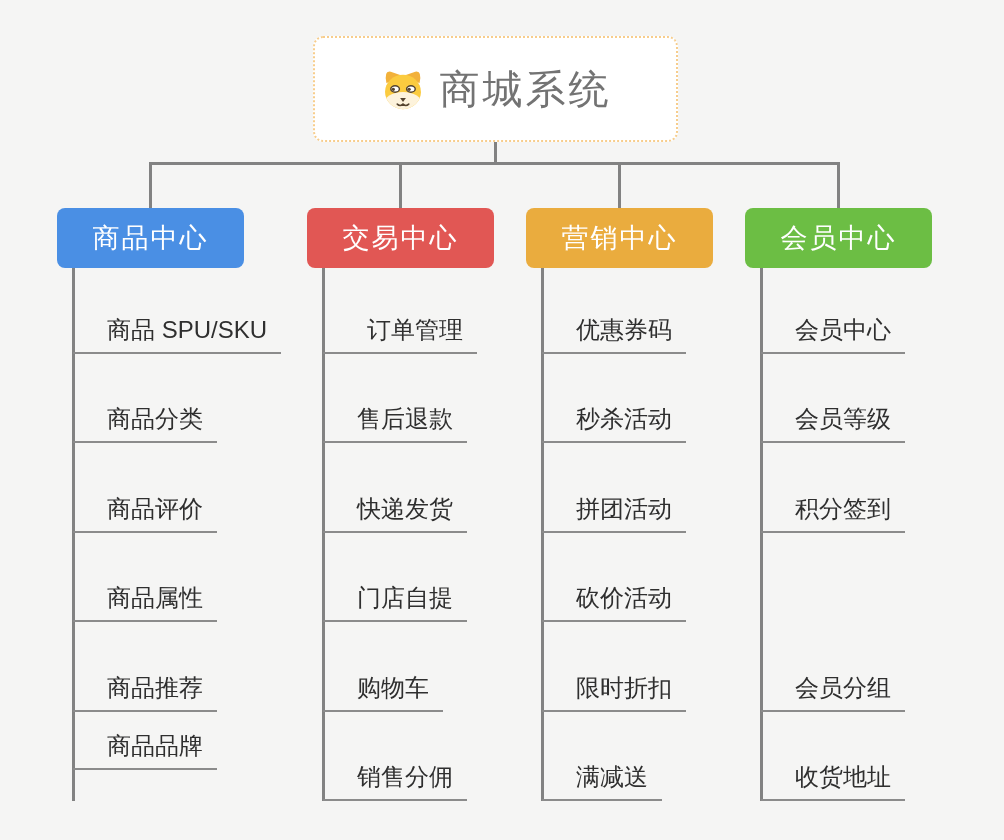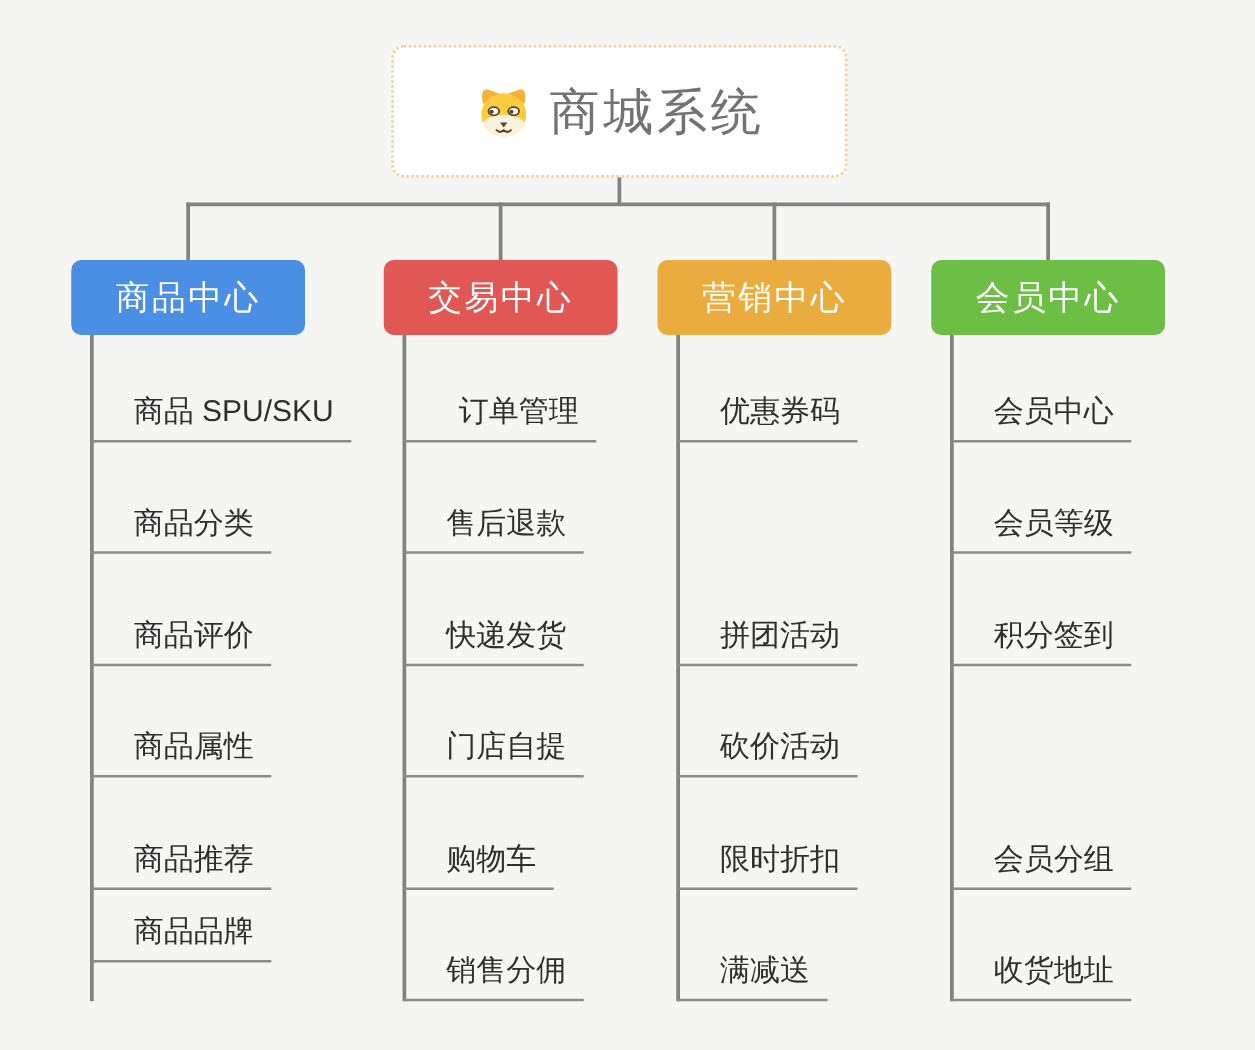--- a/index.html
+++ b/index.html
@@ -102,6 +102,7 @@
   <div class="leaf" style="left:323px;top:763px;">销售分佣</div>
 
   <div class="leaf" style="left:542px;top:316px;">优惠券码</div>
+  <div class="leaf" style="left:542px;top:405px;">秒杀活动</div>
   <div class="leaf" style="left:542px;top:495px;">拼团活动</div>
   <div class="leaf" style="left:542px;top:584px;">砍价活动</div>
   <div class="leaf" style="left:542px;top:674px;">限时折扣</div>

